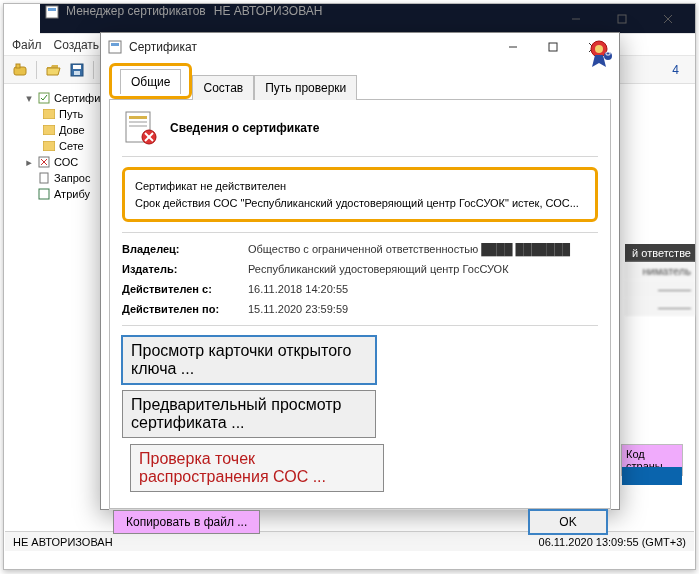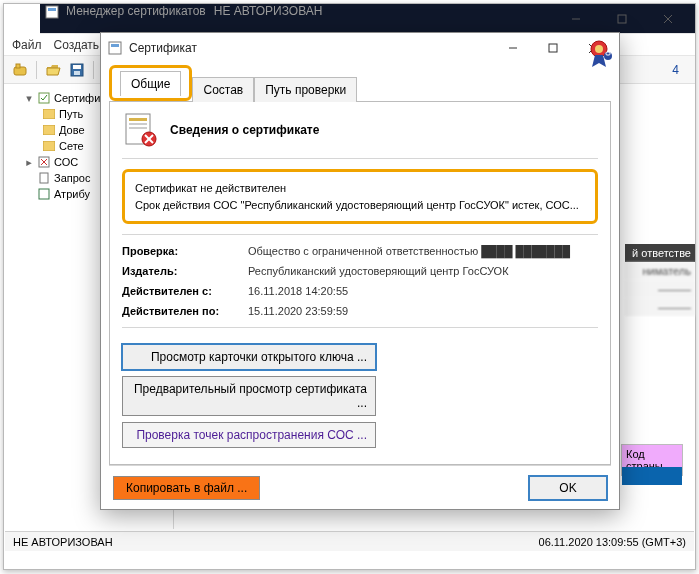--- a/index.html
+++ b/index.html
@@ -305,7 +305,7 @@
     <div class="hr"></div>
 
     <div class="kv">
-      <span class="k">Проверка:</span>
+      <span class="k">Владелец:</span>
       <span class="v"><span>Общество с ограниченной ответственностью</span> <span class="blur">████ ███████</span></span>
     </div>
     <div class="kv">

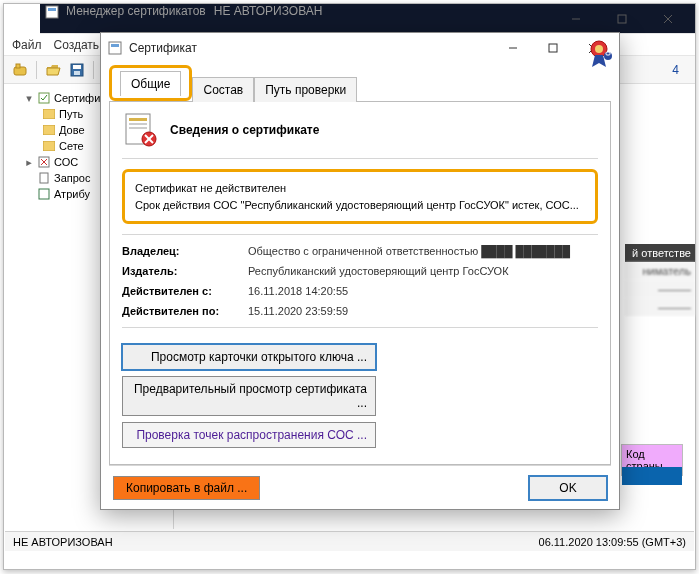--- a/index.html
+++ b/index.html
@@ -70,7 +70,7 @@
 .kv .v { flex:1; color:#333;}
 
 .btn-row { margin-top: auto;}
-.dlg-btn { display:block; width: 254px; text-align:right; padding: 5px 8px; border:1px solid #8a8a8a; background:#efefef; font-size:12px; margin-bottom:6px;}
+.dlg-btn { display:block; width: 254px; text-align:left; padding: 5px 8px; border:1px solid #8a8a8a; background:#efefef; font-size:16px; margin-bottom:6px;}
 .dlg-btn.primary { box-shadow: 0 0 0 1px #3b82c4; border-color:#3b82c4;}
 .dlg-btn.disabled { color:#4c1d95; background:#f4f4f4;}
 .dlg-footer { height:44px; border-top:1px solid #d6d6d6; margin:0 8px; display:flex; align-items:center; padding:0 4px;}

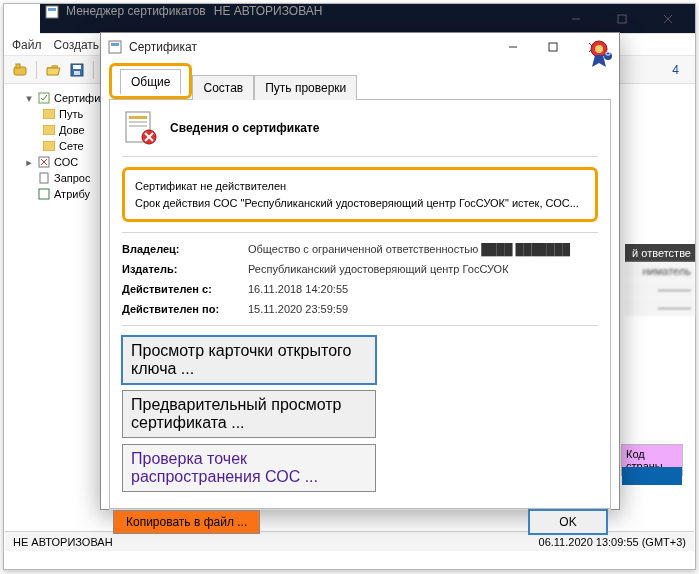--- a/index.html
+++ b/index.html
@@ -72,7 +72,7 @@
 .btn-row { margin-top: auto;}
 .dlg-btn { display:block; width: 254px; text-align:left; padding: 5px 8px; border:1px solid #8a8a8a; background:#efefef; font-size:16px; margin-bottom:6px;}
 .dlg-btn.primary { box-shadow: 0 0 0 1px #3b82c4; border-color:#3b82c4;}
-.dlg-btn.disabled { color:#4c1d95; background:#f4f4f4;}
+.dlg-btn.disabled { color:#b91c1c; background:#f4f4f4;margin-left:8px;}
 .dlg-footer { height:44px; border-top:1px solid #d6d6d6; margin:0 8px; display:flex; align-items:center; padding:0 4px;}
 .dlg-footer .copy { padding:4px 12px; border:1px solid #8a8a8a; background:#f97316;font-size:12px;}
 .dlg-footer .ok { margin-left:auto; width:78px; text-align:center; padding:4px 0; border:1px solid #3b82c4; background:#efefef; box-shadow:0 0 0 1px #3b82c4; font-size:12px;}

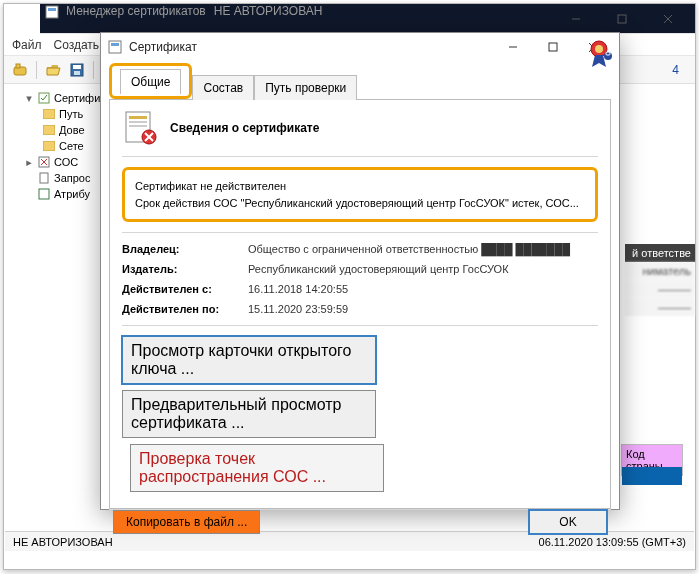--- a/index.html
+++ b/index.html
@@ -74,7 +74,7 @@
 .dlg-btn.primary { box-shadow: 0 0 0 1px #3b82c4; border-color:#3b82c4;}
 .dlg-btn.disabled { color:#b91c1c; background:#f4f4f4;margin-left:8px;}
 .dlg-footer { height:44px; border-top:1px solid #d6d6d6; margin:0 8px; display:flex; align-items:center; padding:0 4px;}
-.dlg-footer .copy { padding:4px 12px; border:1px solid #8a8a8a; background:#f97316;font-size:12px;}
+.dlg-footer .copy { padding:4px 12px; border:1px solid #8a8a8a; background:#f0abfc;font-size:12px;}
 .dlg-footer .ok { margin-left:auto; width:78px; text-align:center; padding:4px 0; border:1px solid #3b82c4; background:#efefef; box-shadow:0 0 0 1px #3b82c4; font-size:12px;}
 </style>
 </head>

